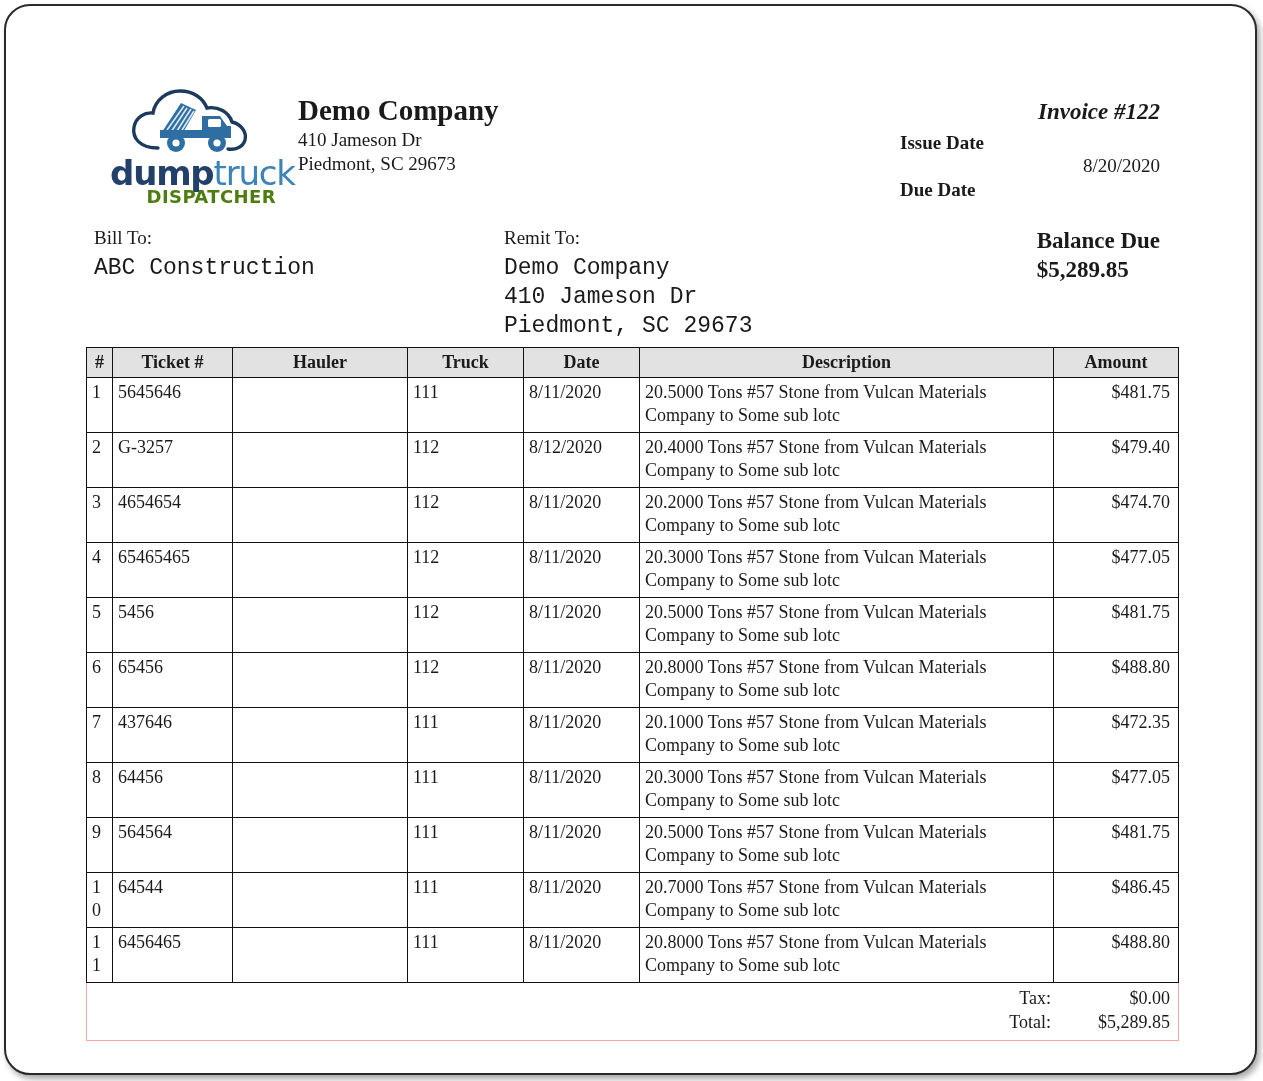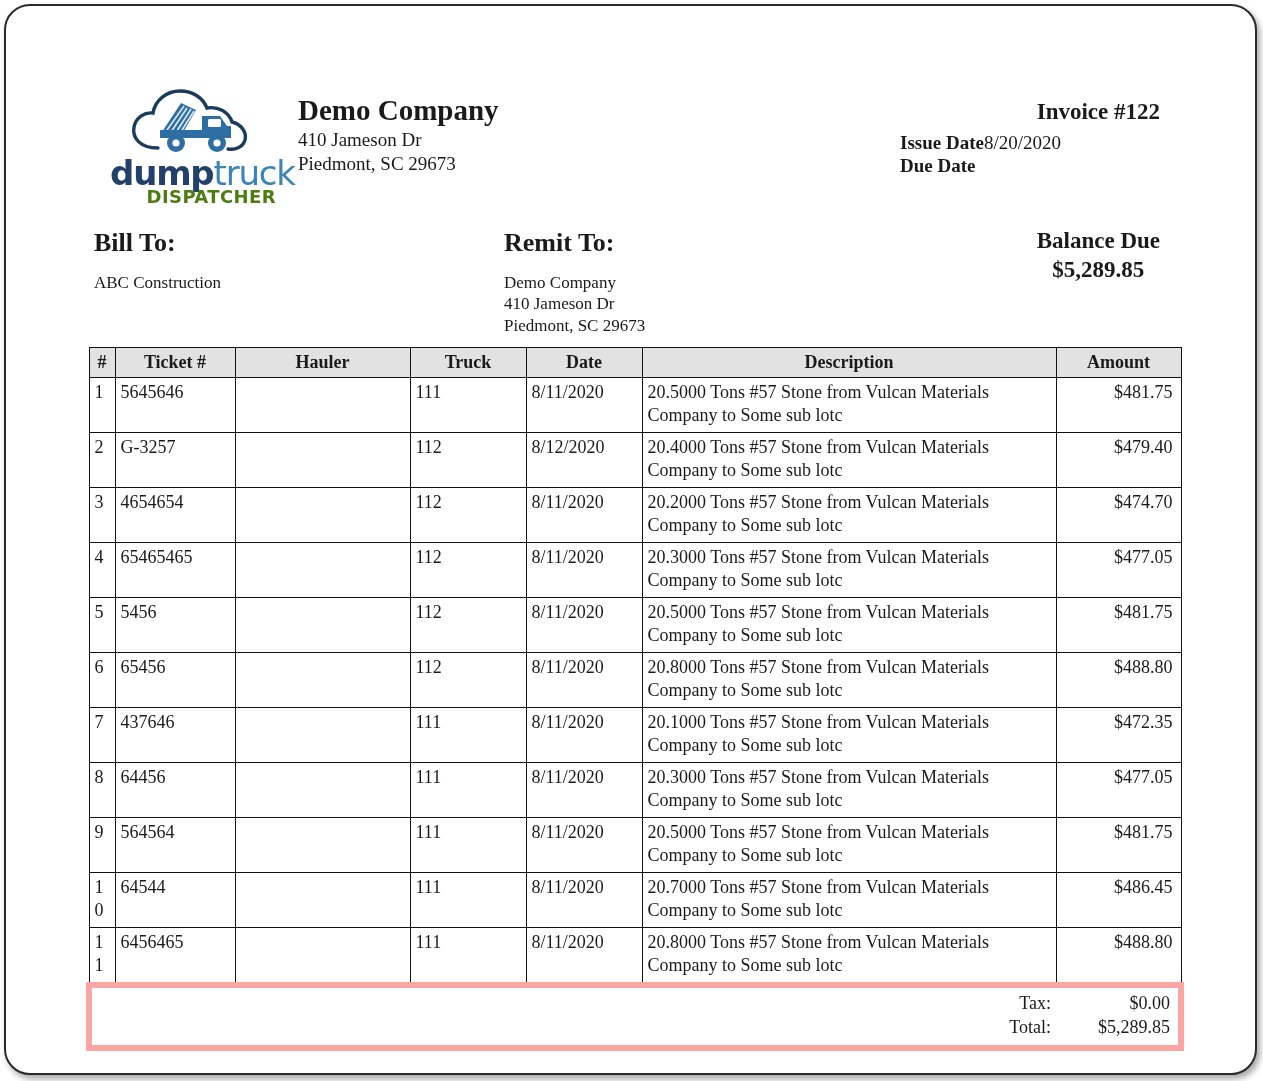--- a/index.html
+++ b/index.html
@@ -119,6 +119,7 @@
     font-weight: 700;
     line-height: 1.2;
     margin-bottom: 5px;
+    font-style: italic;
   }
   .meta-row {
     display: flex;

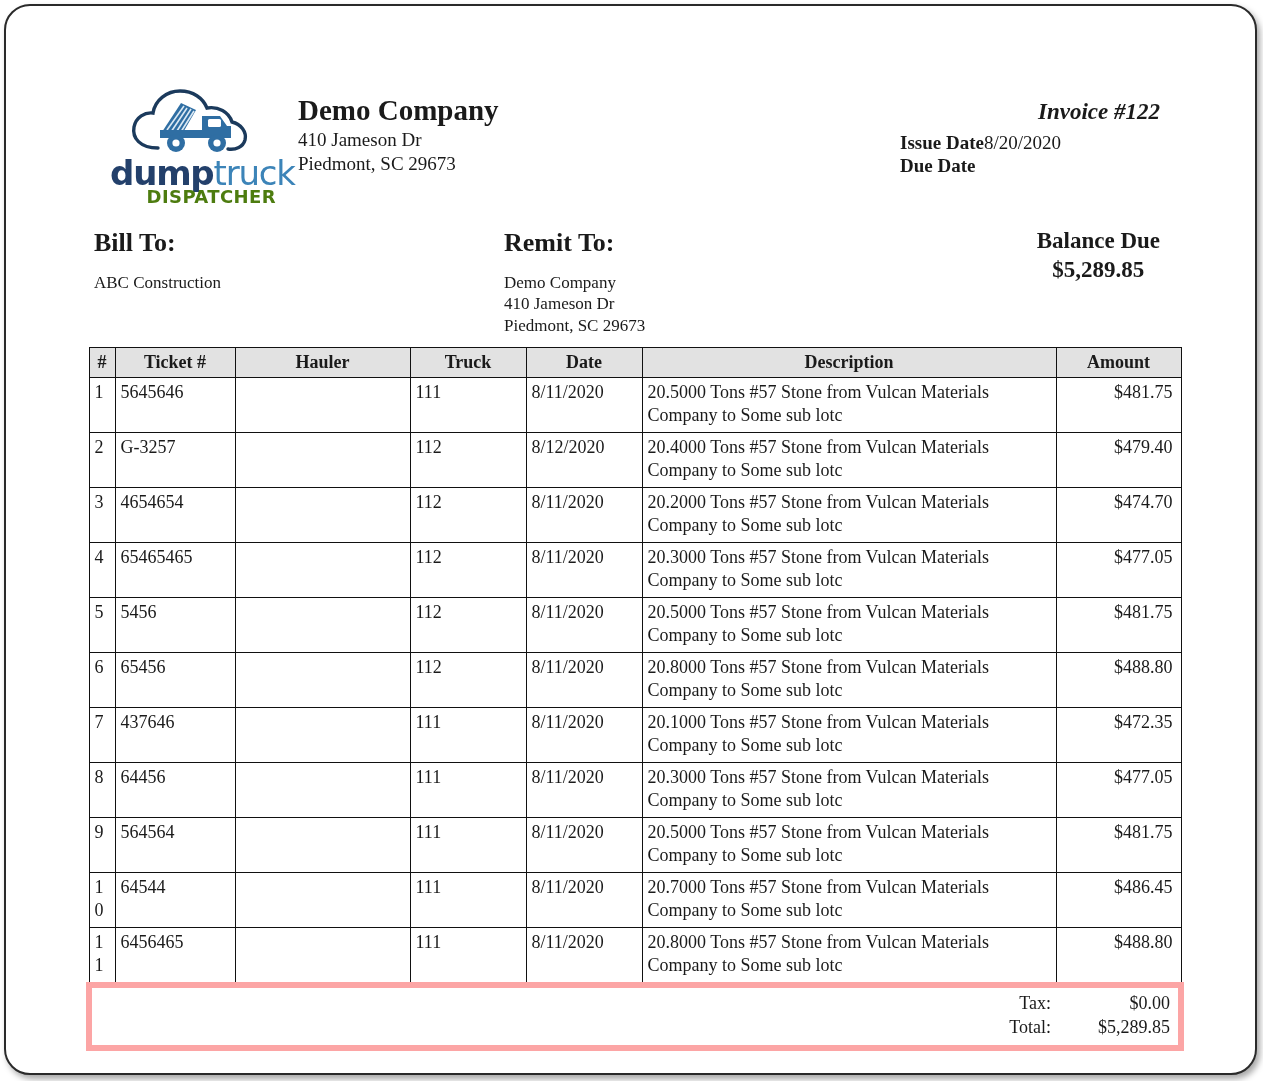--- a/index.html
+++ b/index.html
@@ -126,6 +126,7 @@
     justify-content: flex-start;
     font-size: 19px;
     line-height: 1.24;
+    flex-direction: column;
   }
   .meta-label {
     font-weight: 700;

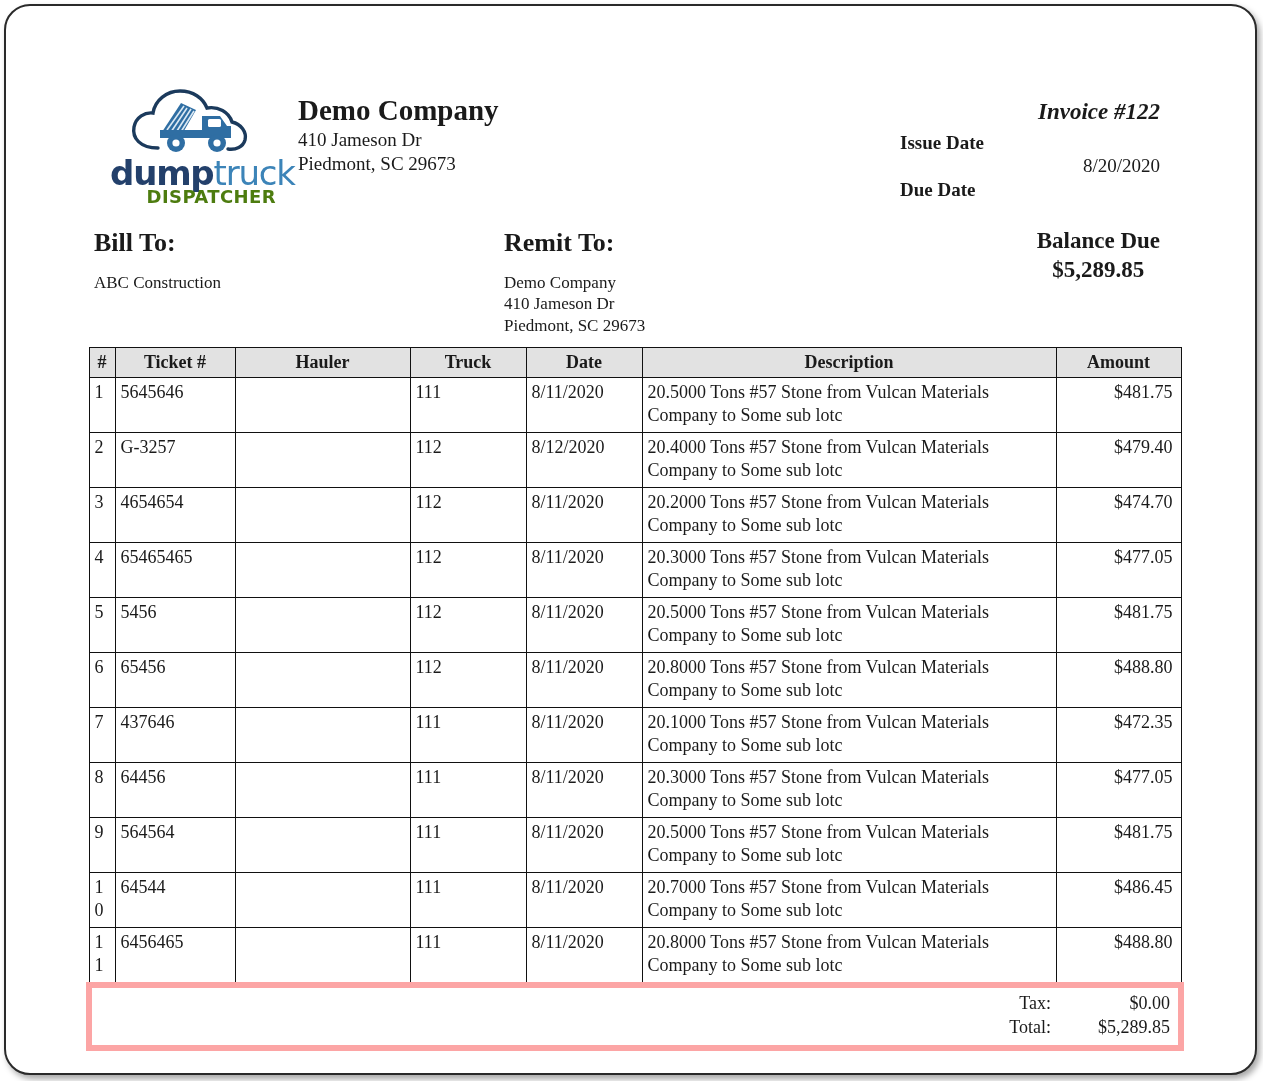--- a/index.html
+++ b/index.html
@@ -157,10 +157,10 @@
     width: 380px;
   }
   .addr-title {
-    font-size: 26px;
-    font-weight: 700;
+    font-size: 19px;
+    font-weight: 400;
     line-height: 1.3;
-    margin-bottom: 12px;
+    margin-bottom: 3px;
   }
   .addr-line {
     font-size: 17px;

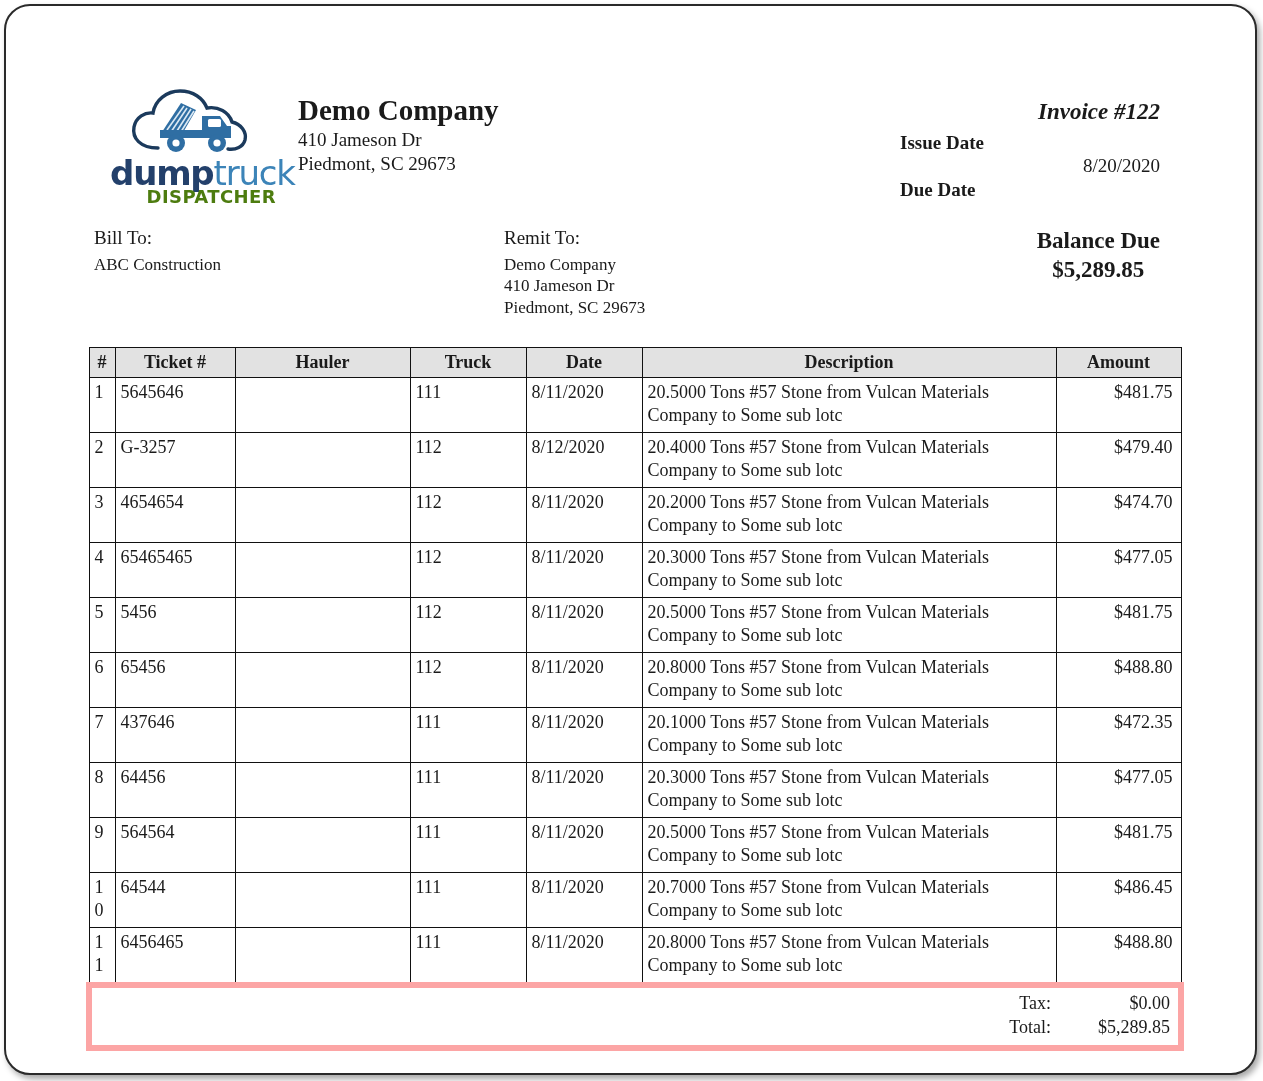--- a/index.html
+++ b/index.html
@@ -170,7 +170,7 @@
     position: absolute;
     right: 95px;
     top: 0;
-    text-align: center;
+    text-align: left;
   }
   #balance-label {
     font-size: 23px;

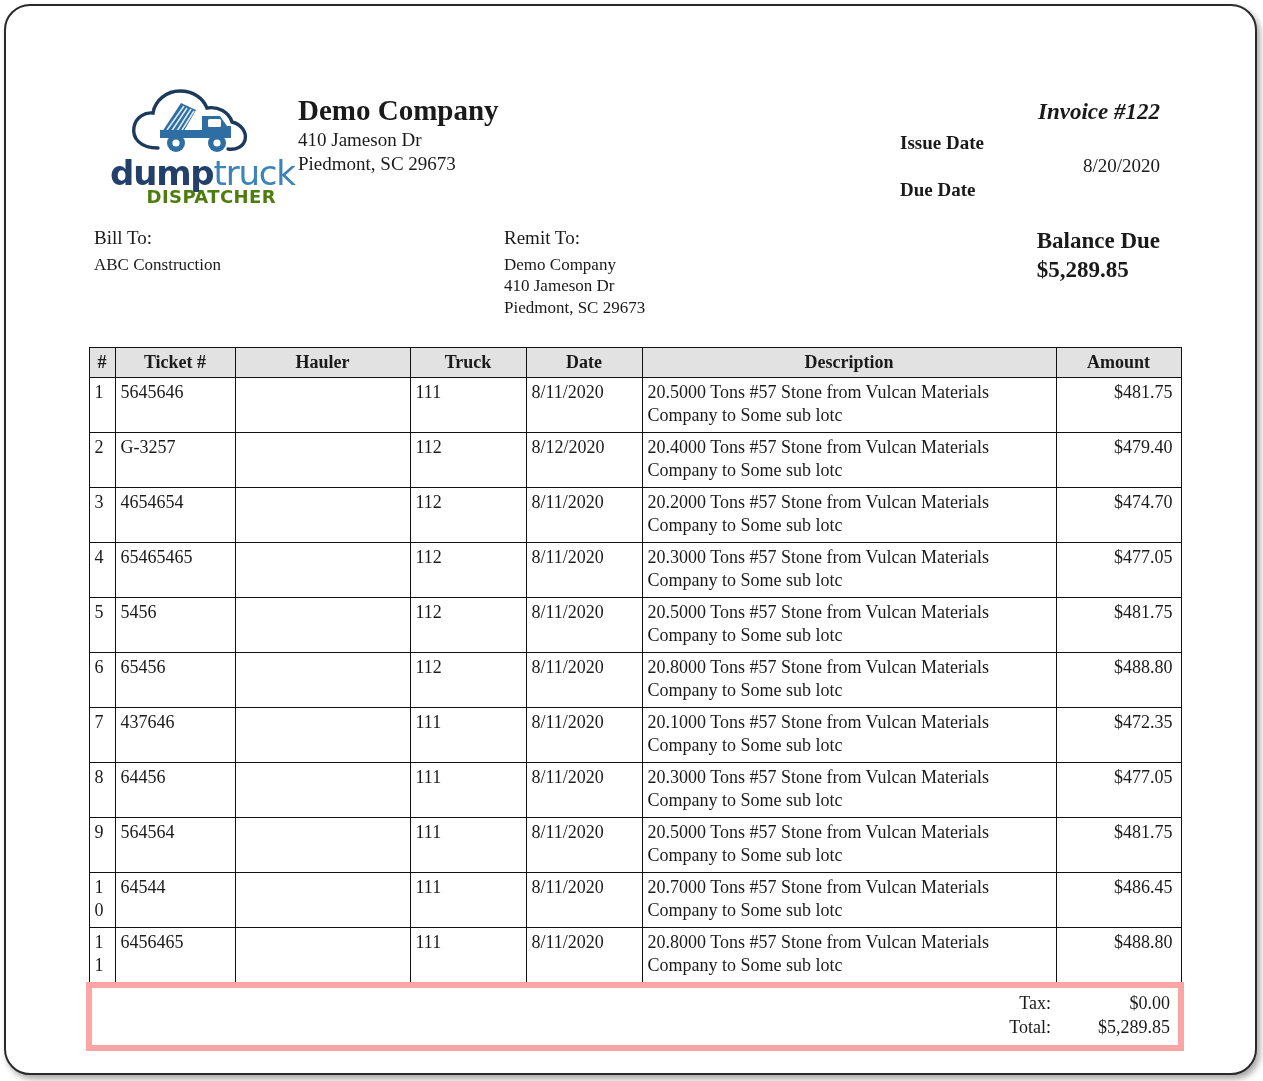--- a/index.html
+++ b/index.html
@@ -163,8 +163,9 @@
     margin-bottom: 3px;
   }
   .addr-line {
-    font-size: 17px;
+    font-size: 23px;
     line-height: 1.26;
+    font-family: Liberation Mono, monospace;
   }
   #balance-due {
     position: absolute;

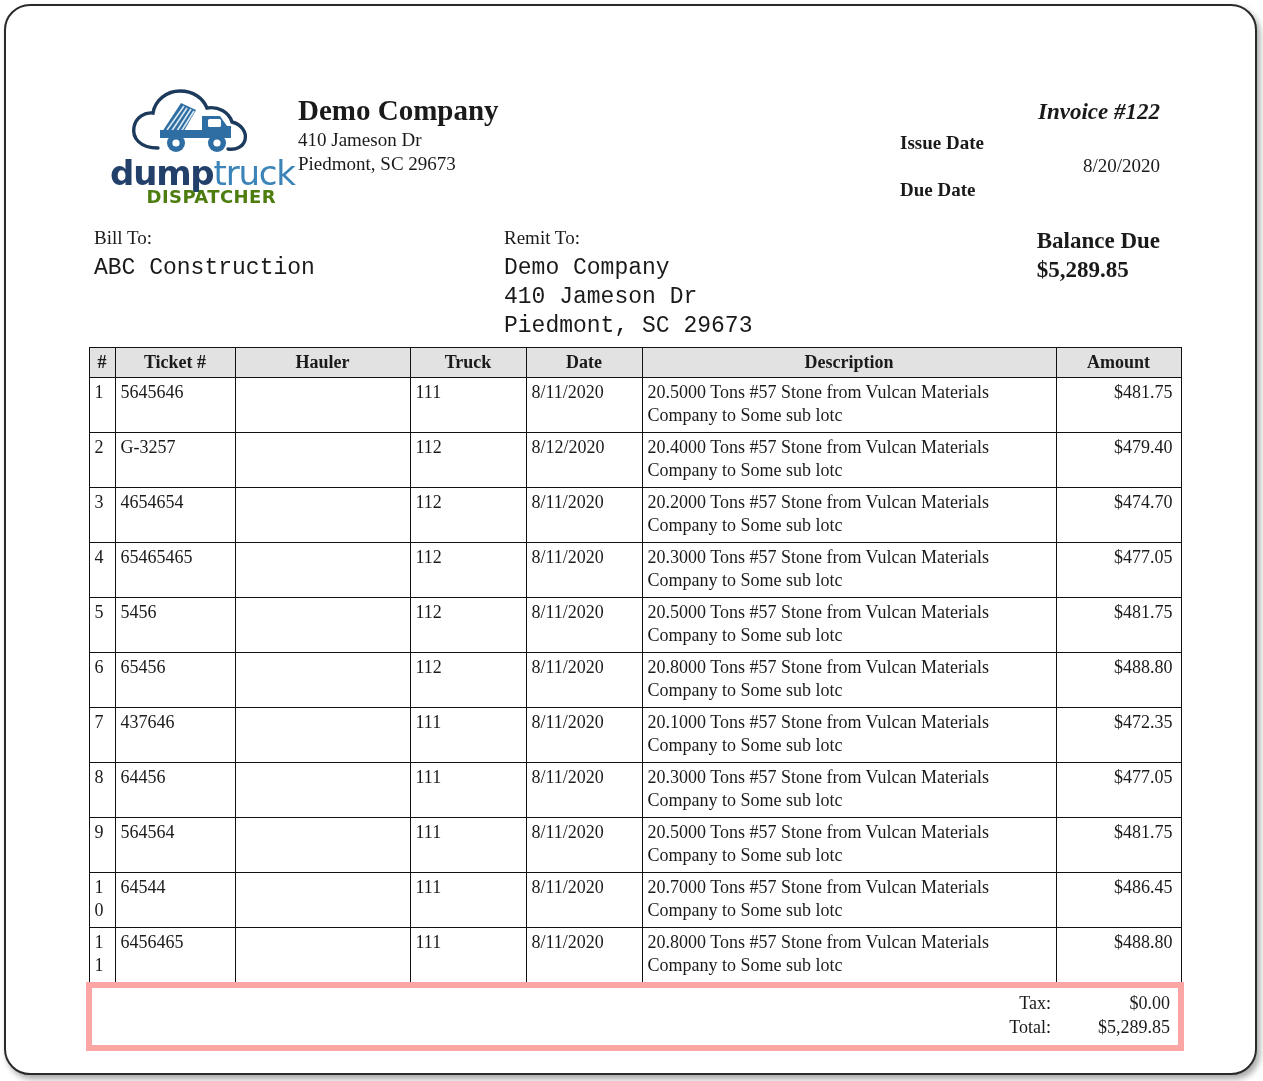--- a/index.html
+++ b/index.html
@@ -239,7 +239,7 @@
   #items-table tfoot td {
     height: auto;
     padding: 0;
-    border: 6px solid #fca5a5;
+    border: 1px solid #fca5a5;
   }
   #totals-cell {
     padding: 3px 0 5px 0 !important;

